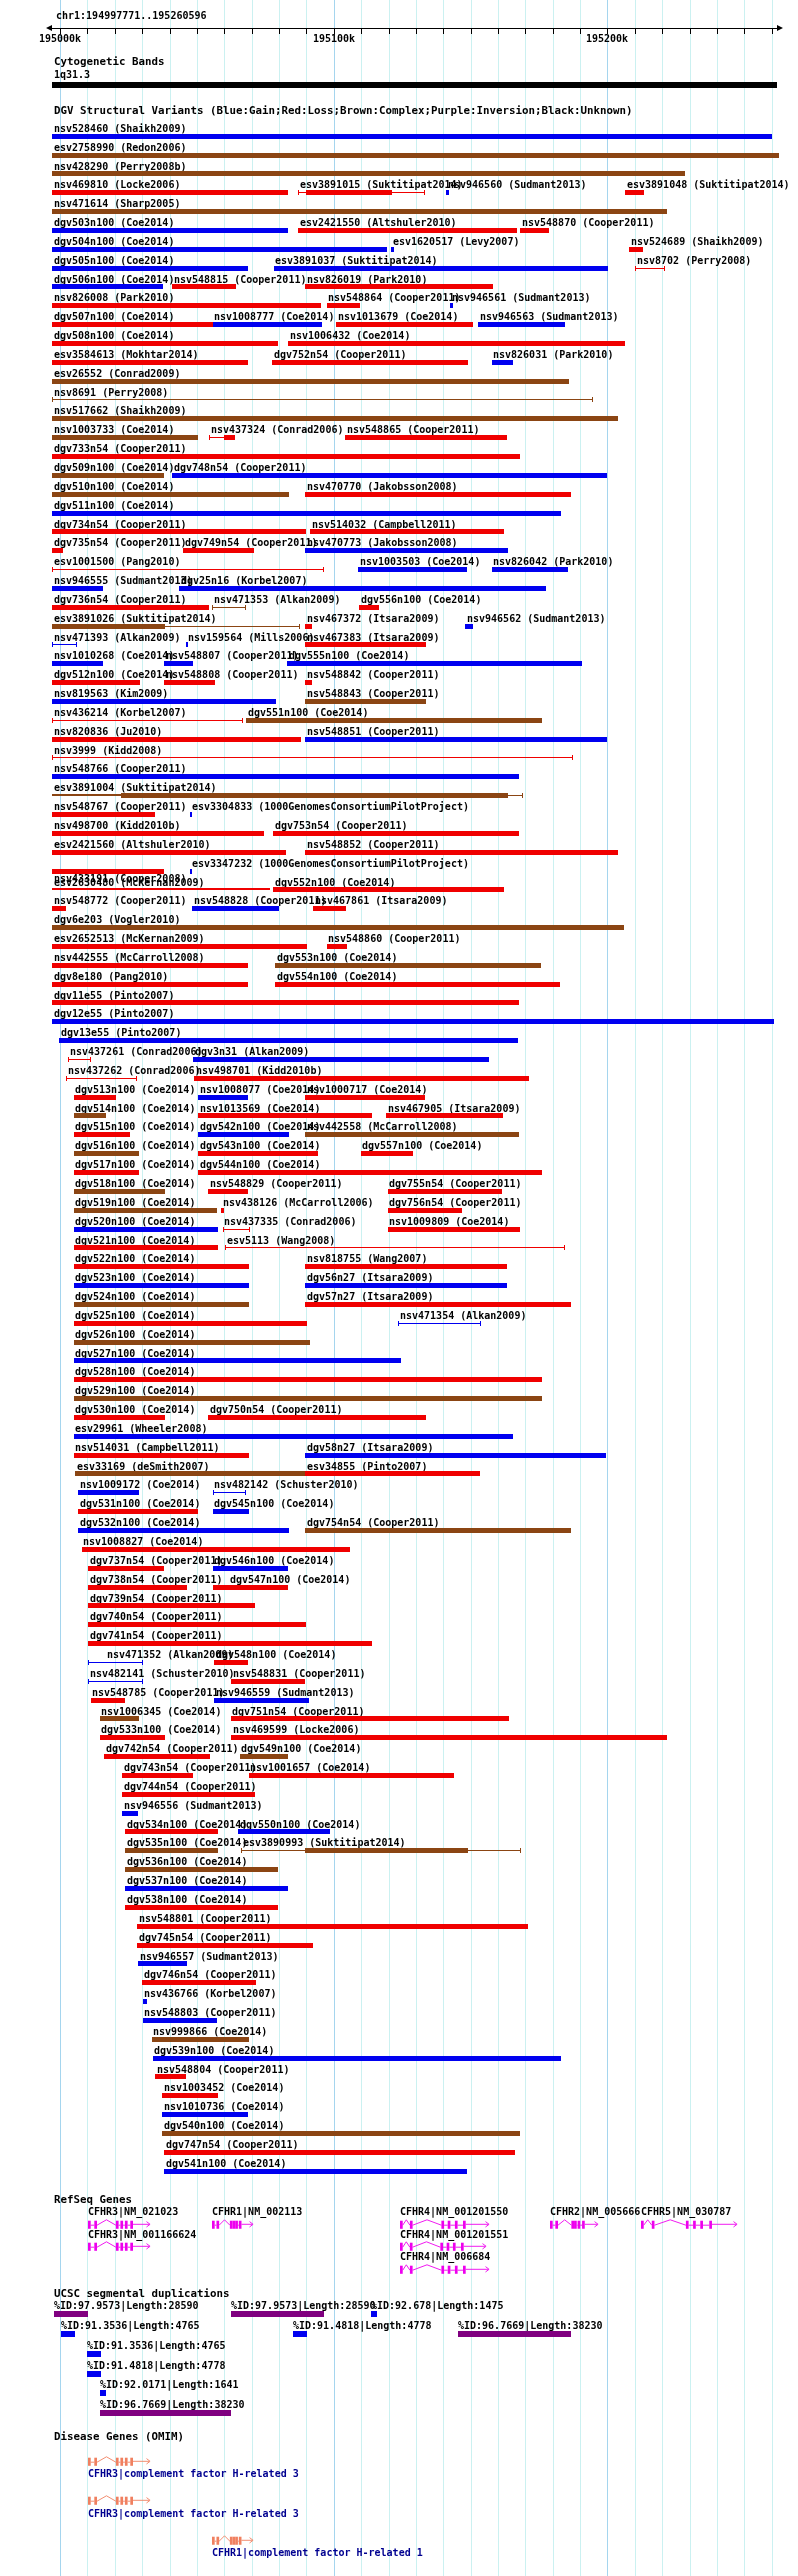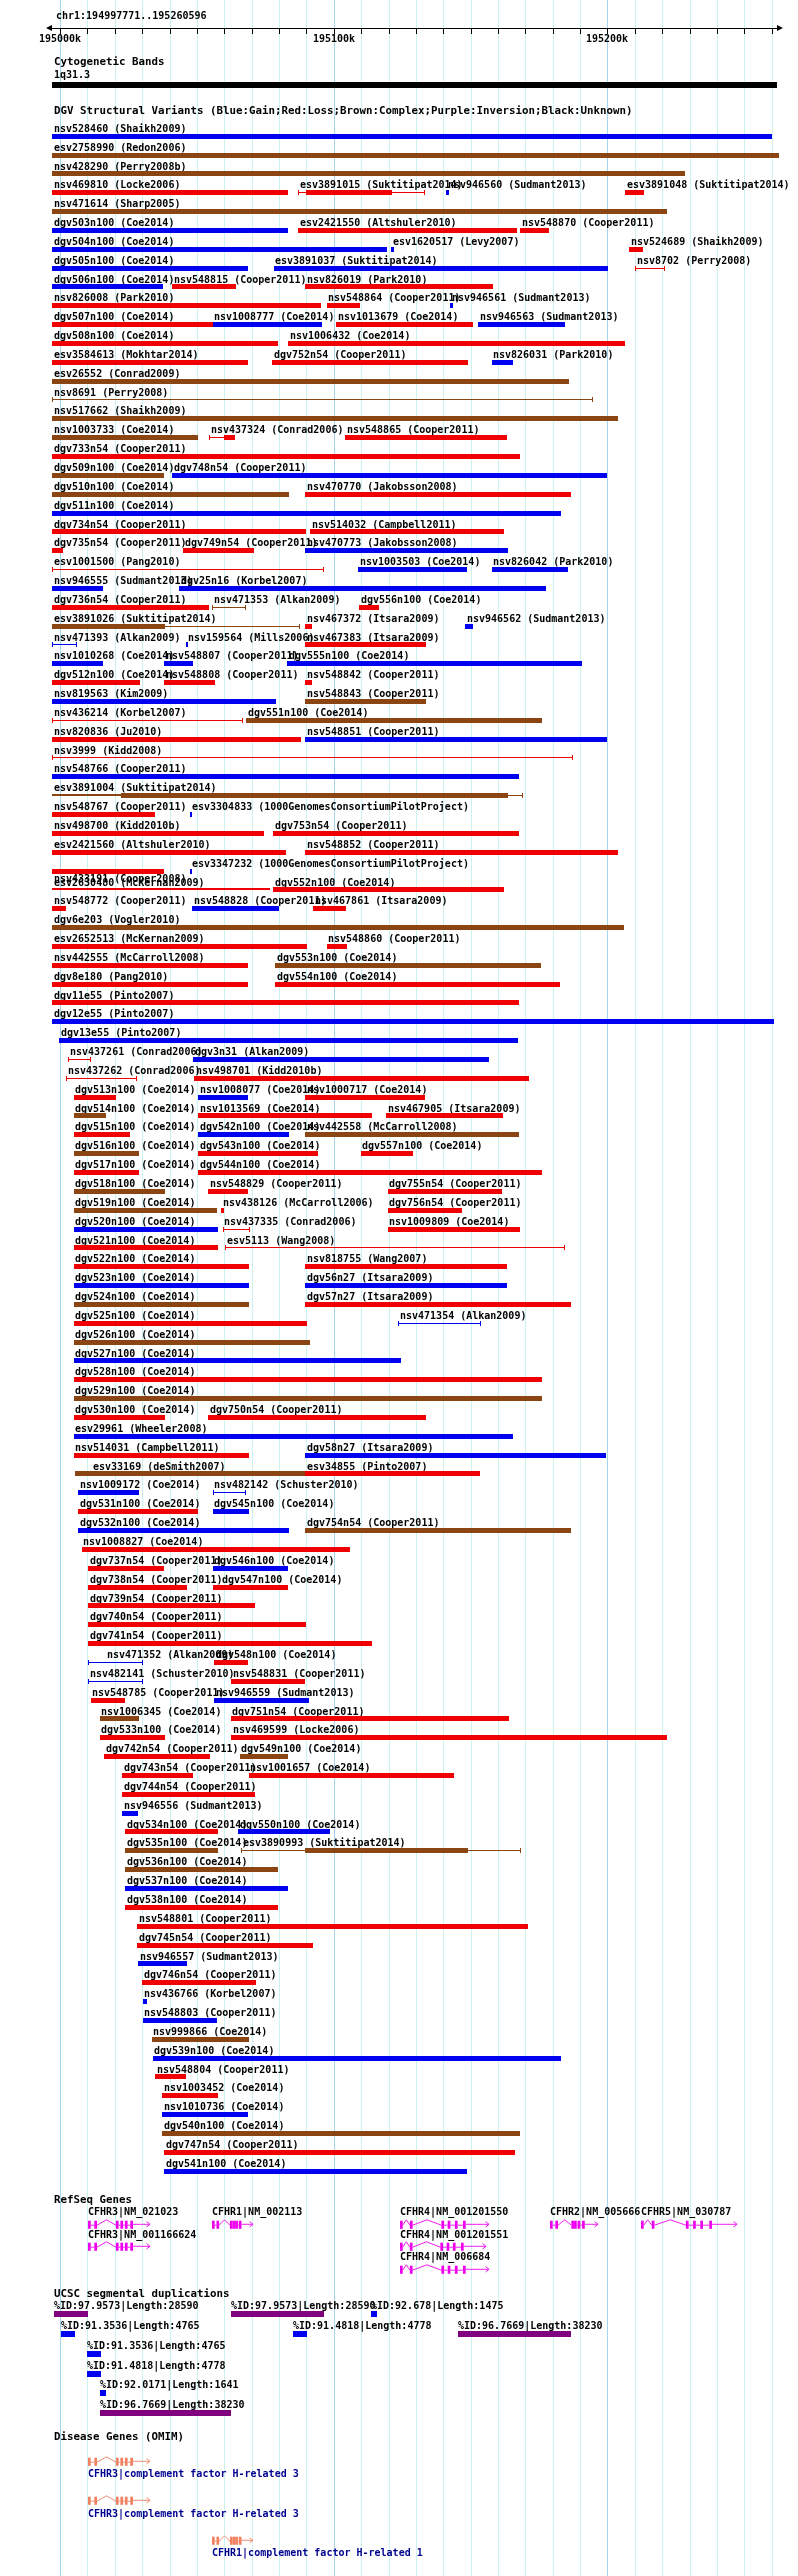--- a/index.html
+++ b/index.html
@@ -423,7 +423,7 @@
     <div class="bar el" style="left: 74px; top: 1453px; width: 175px; background: rgb(240, 0, 0);"></div>
     <div class="lbl el" style="left: 307px; top: 1443px;">dgv58n27 (Itsara2009)</div>
     <div class="bar el" style="left: 305px; top: 1453px; width: 301px; background: rgb(0, 0, 240);"></div>
-    <div class="lbl el" style="left: 77px; top: 1462px; margin-left: 16px;">esv33169 (deSmith2007)</div>
+    <div class="lbl el" style="left: 77px; top: 1462px;">esv33169 (deSmith2007)</div>
     <div class="bar el" style="left: 75px; top: 1471px; width: 230px; background: rgb(139, 69, 19);"></div>
     <div class="lbl el" style="left: 307px; top: 1462px;">esv34855 (Pinto2007)</div>
     <div class="bar el" style="left: 305px; top: 1471px; width: 175px; background: rgb(240, 0, 0);"></div>

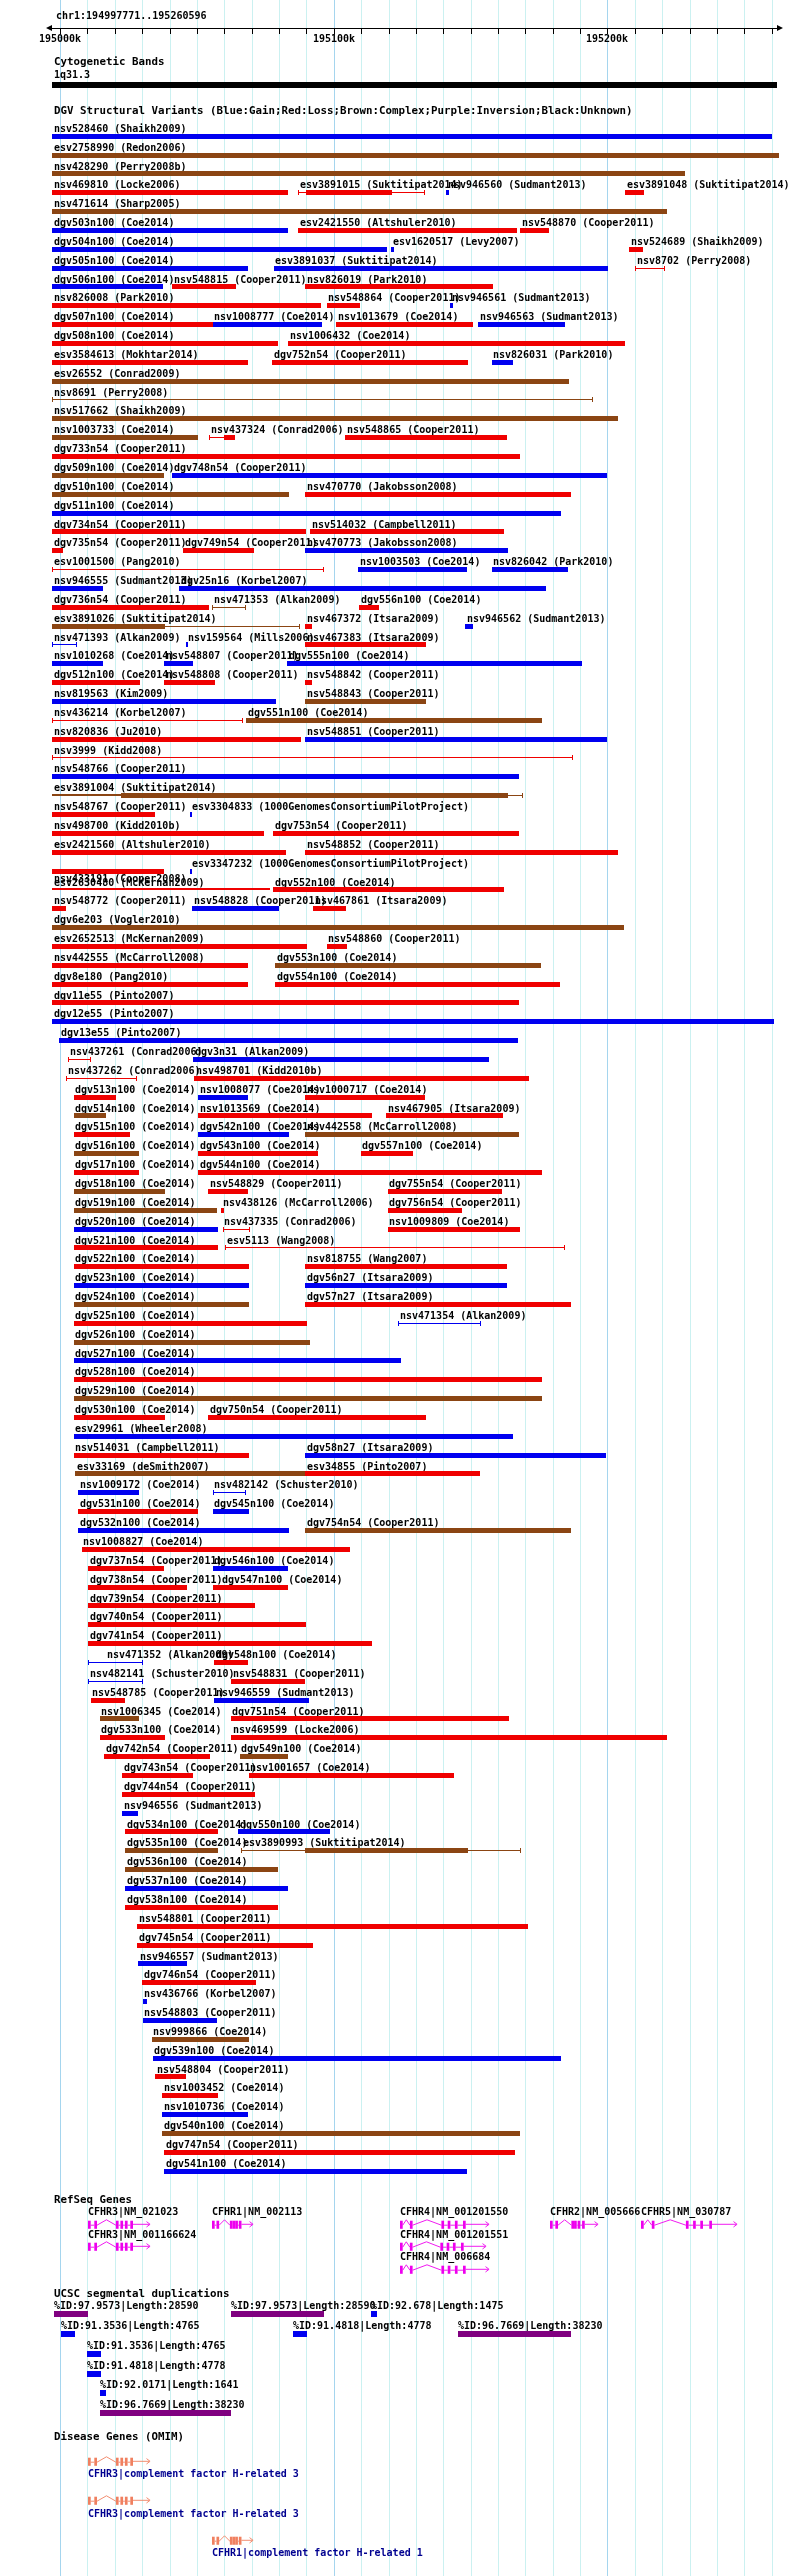--- a/index.html
+++ b/index.html
@@ -449,7 +449,7 @@
     <div class="bar el" style="left: 213px; top: 1566px; width: 75px; background: rgb(0, 0, 240);"></div>
     <div class="lbl el" style="left: 90px; top: 1575px;">dgv738n54 (Cooper2011)</div>
     <div class="bar el" style="left: 88px; top: 1585px; width: 99px; background: rgb(240, 0, 0);"></div>
-    <div class="lbl el" style="left: 222px; top: 1575px;">dgv547n100 (Coe2014)</div>
+    <div class="lbl el" style="left: 214px; top: 1575px; padding-left: 16px;">dgv547n100 (Coe2014)</div>
     <div class="bar el" style="left: 213px; top: 1585px; width: 75px; background: rgb(240, 0, 0);"></div>
     <div class="lbl el" style="left: 90px; top: 1594px;">dgv739n54 (Cooper2011)</div>
     <div class="bar el" style="left: 88px; top: 1603px; width: 167px; background: rgb(240, 0, 0);"></div>

